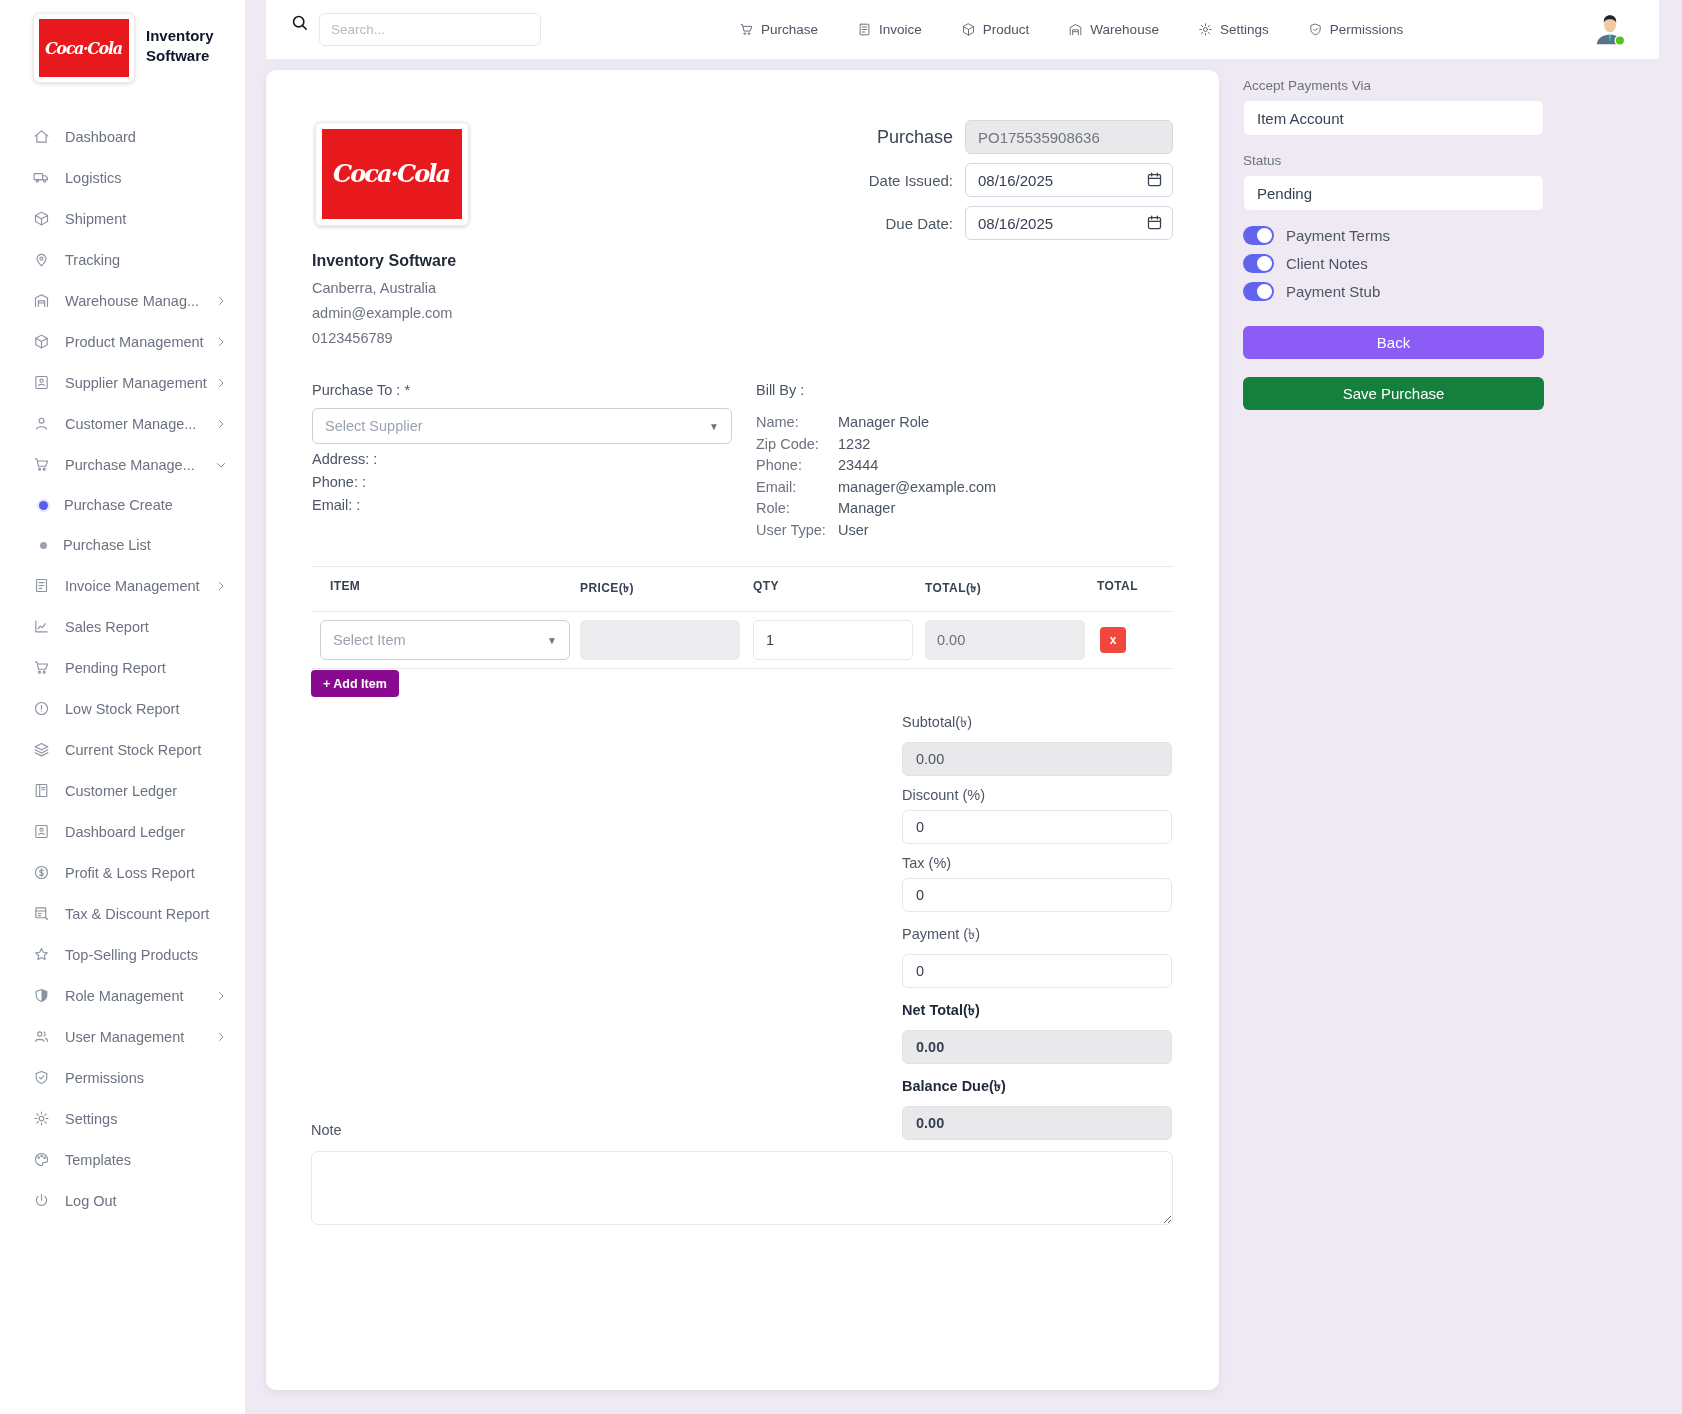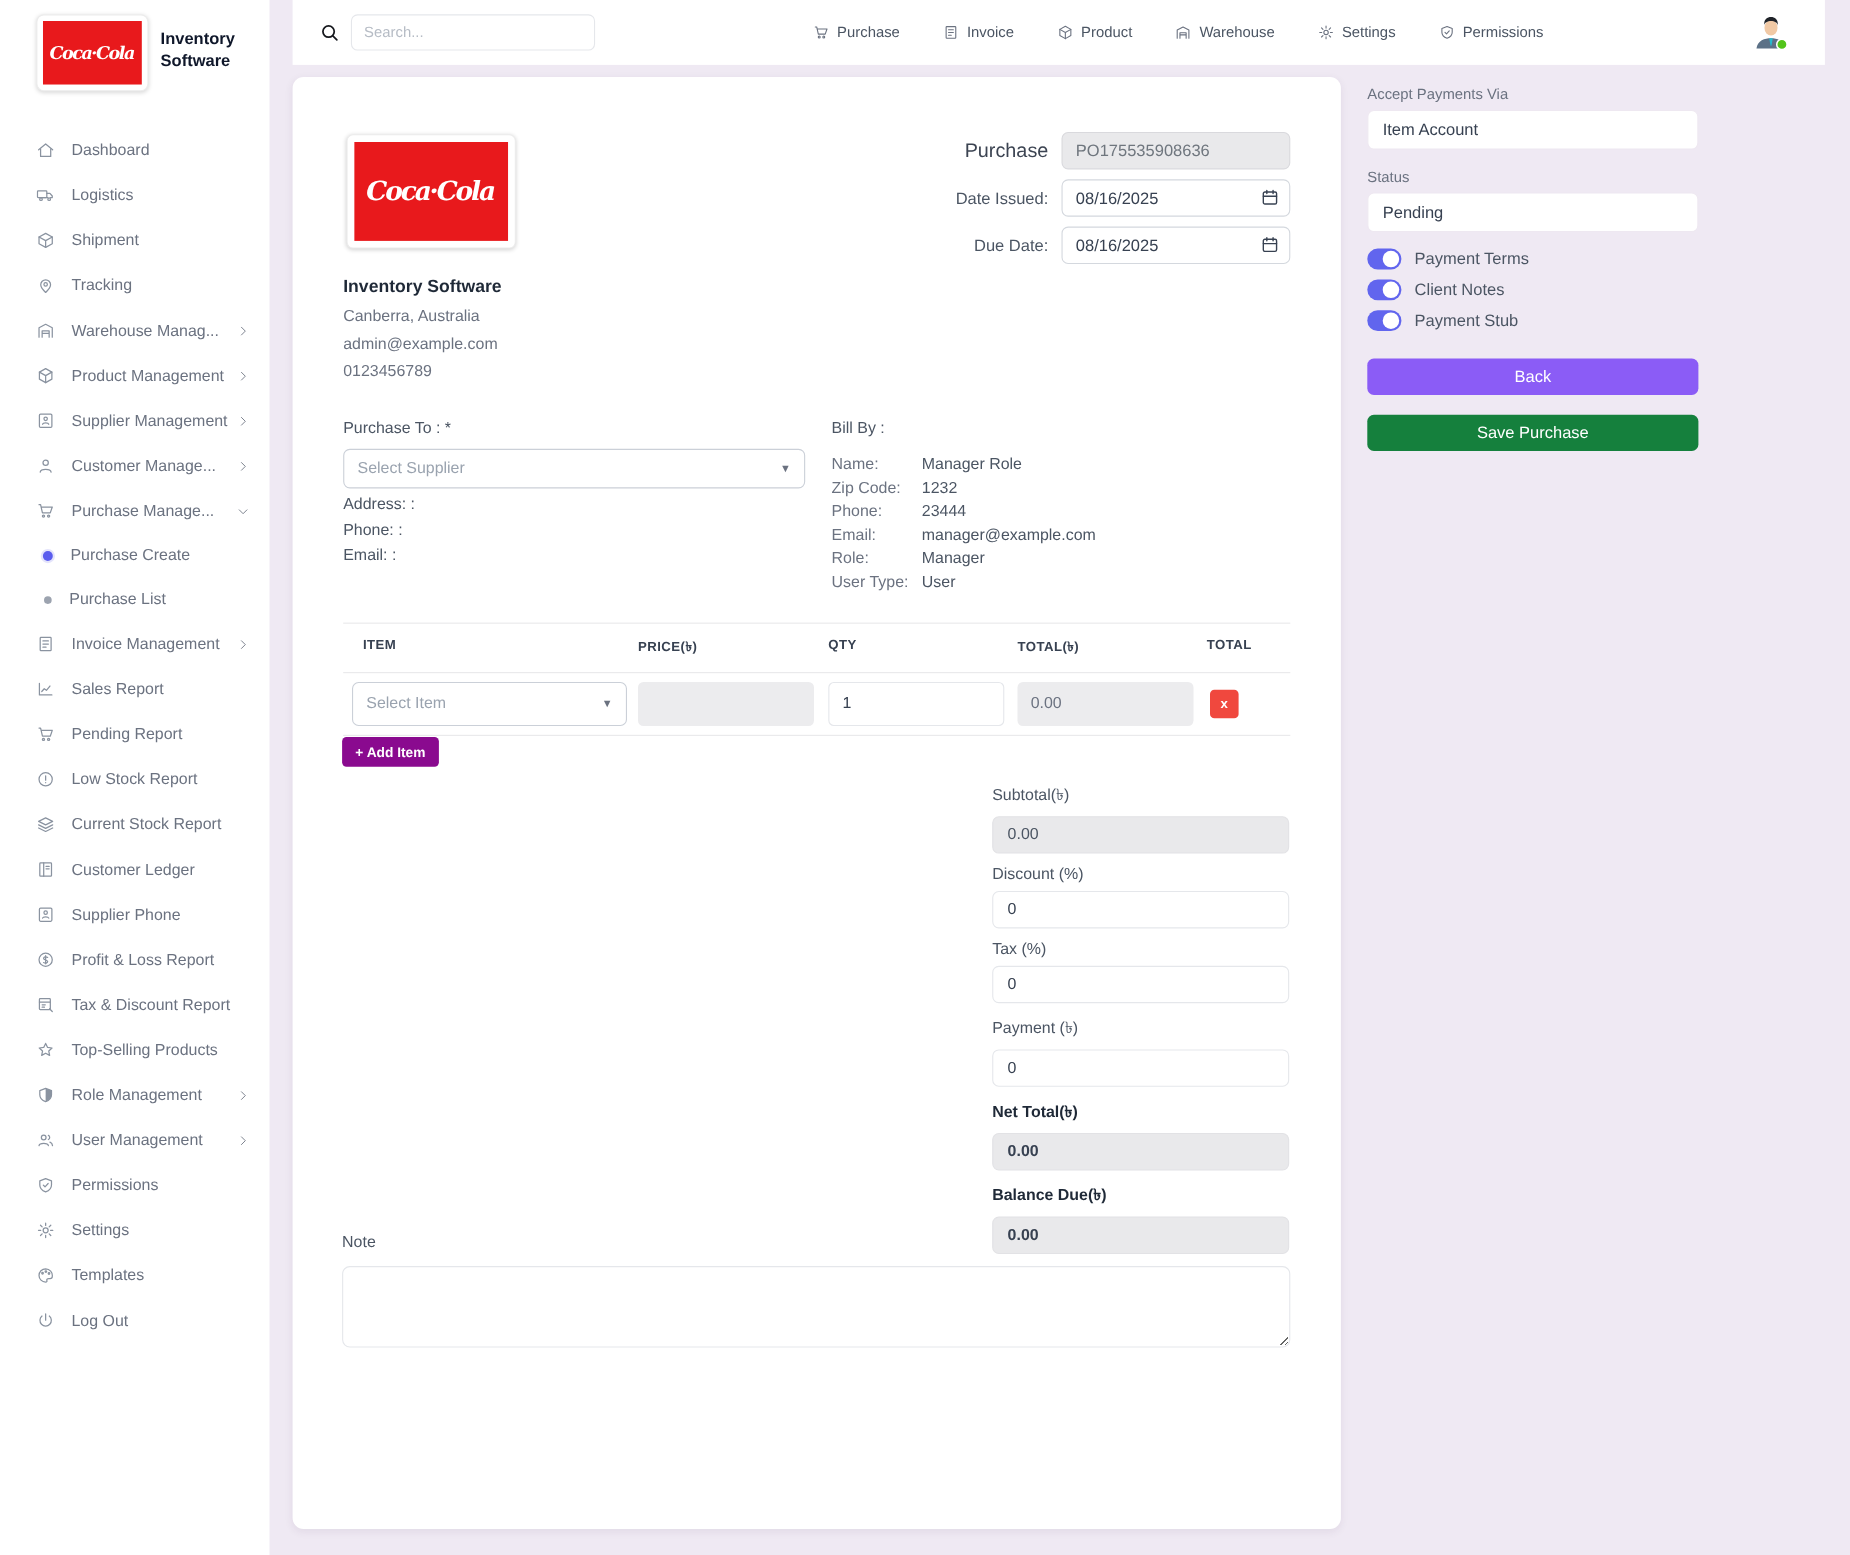--- a/index.html
+++ b/index.html
@@ -28,7 +28,7 @@
   .nav-item.sub .lbl{margin-left:16px;}
   
   .topbar{position:absolute;left:266px;top:0;width:1393px;height:59px;background:#fff;display:flex;align-items:center;z-index:2;}
-  .search-wrap{display:flex;align-items:center;margin-left:24px;}
+  .search-wrap{display:flex;margin-left:24px;}
   .search-wrap .sic{width:19px;height:19px;color:#16181d;}
   .search-input{margin-left:10px;width:198px;height:31px;border:1px solid #e5e7eb;border-radius:6px;
     padding:0 11px;font-size:13.5px;color:#374151;outline:none;font-family:inherit;}

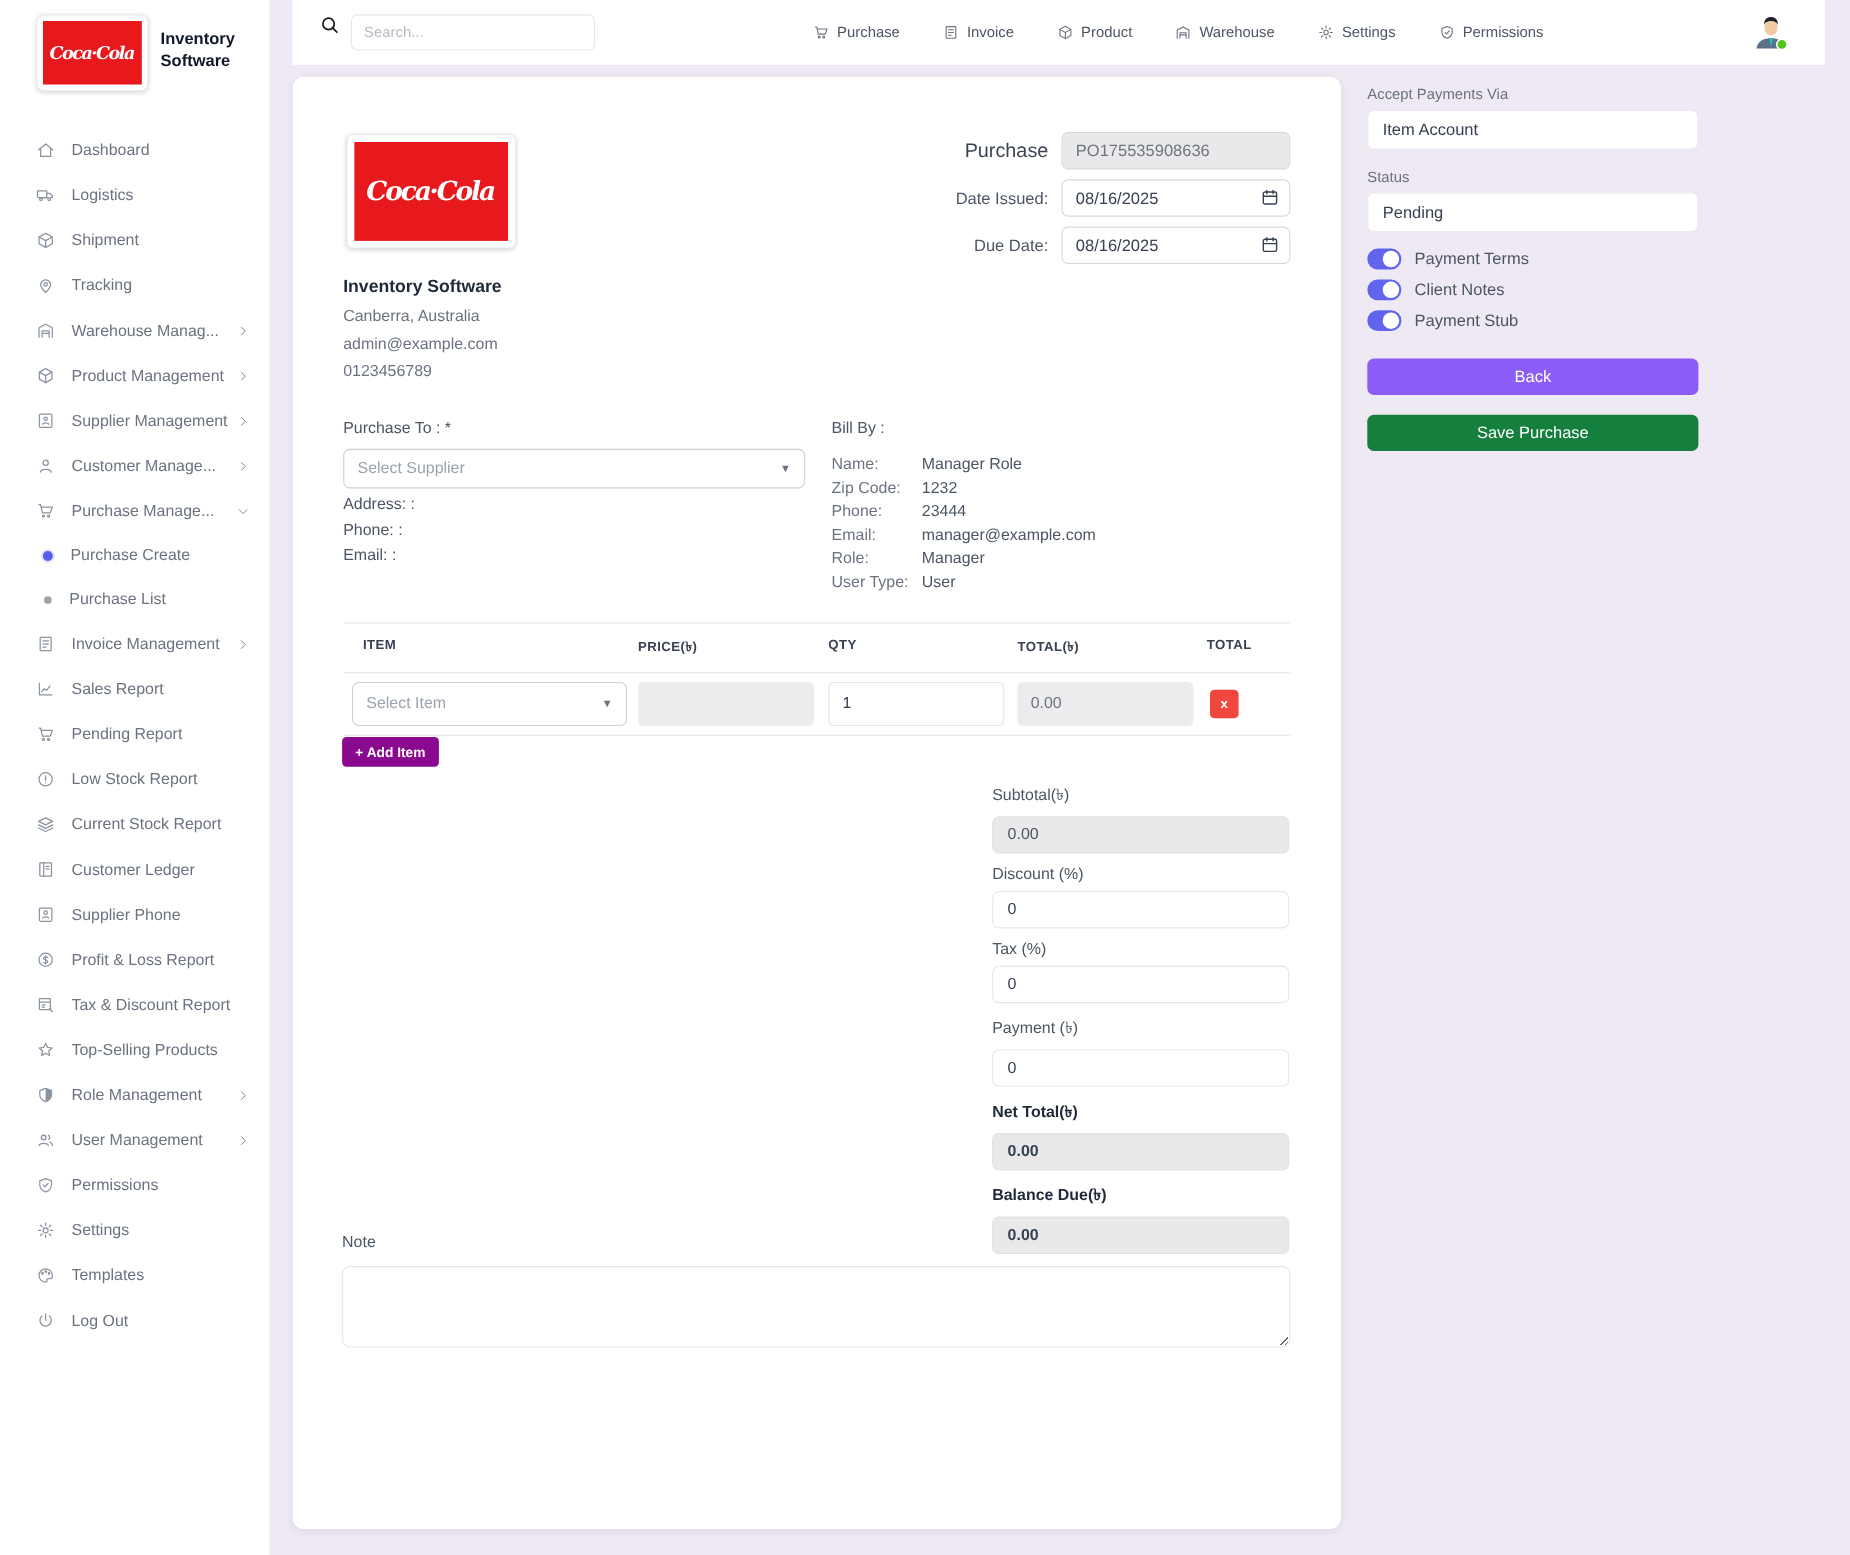--- a/index.html
+++ b/index.html
@@ -267,7 +267,7 @@
           <circle cx="12" cy="9.5" r="2.2"></circle>
           <path d="M8 16.5c.6-2.4 7.4-2.4 8 0"></path>
         </svg>
-        <span class="lbl">Supplier Phone</span>
+        <span class="lbl">Dashboard Ledger</span>
       </div>
       <div class="nav-item">
         <svg class="ic" viewBox="0 0 24 24" fill="none" stroke="currentColor" stroke-width="1.6" stroke-linecap="round" stroke-linejoin="round">

